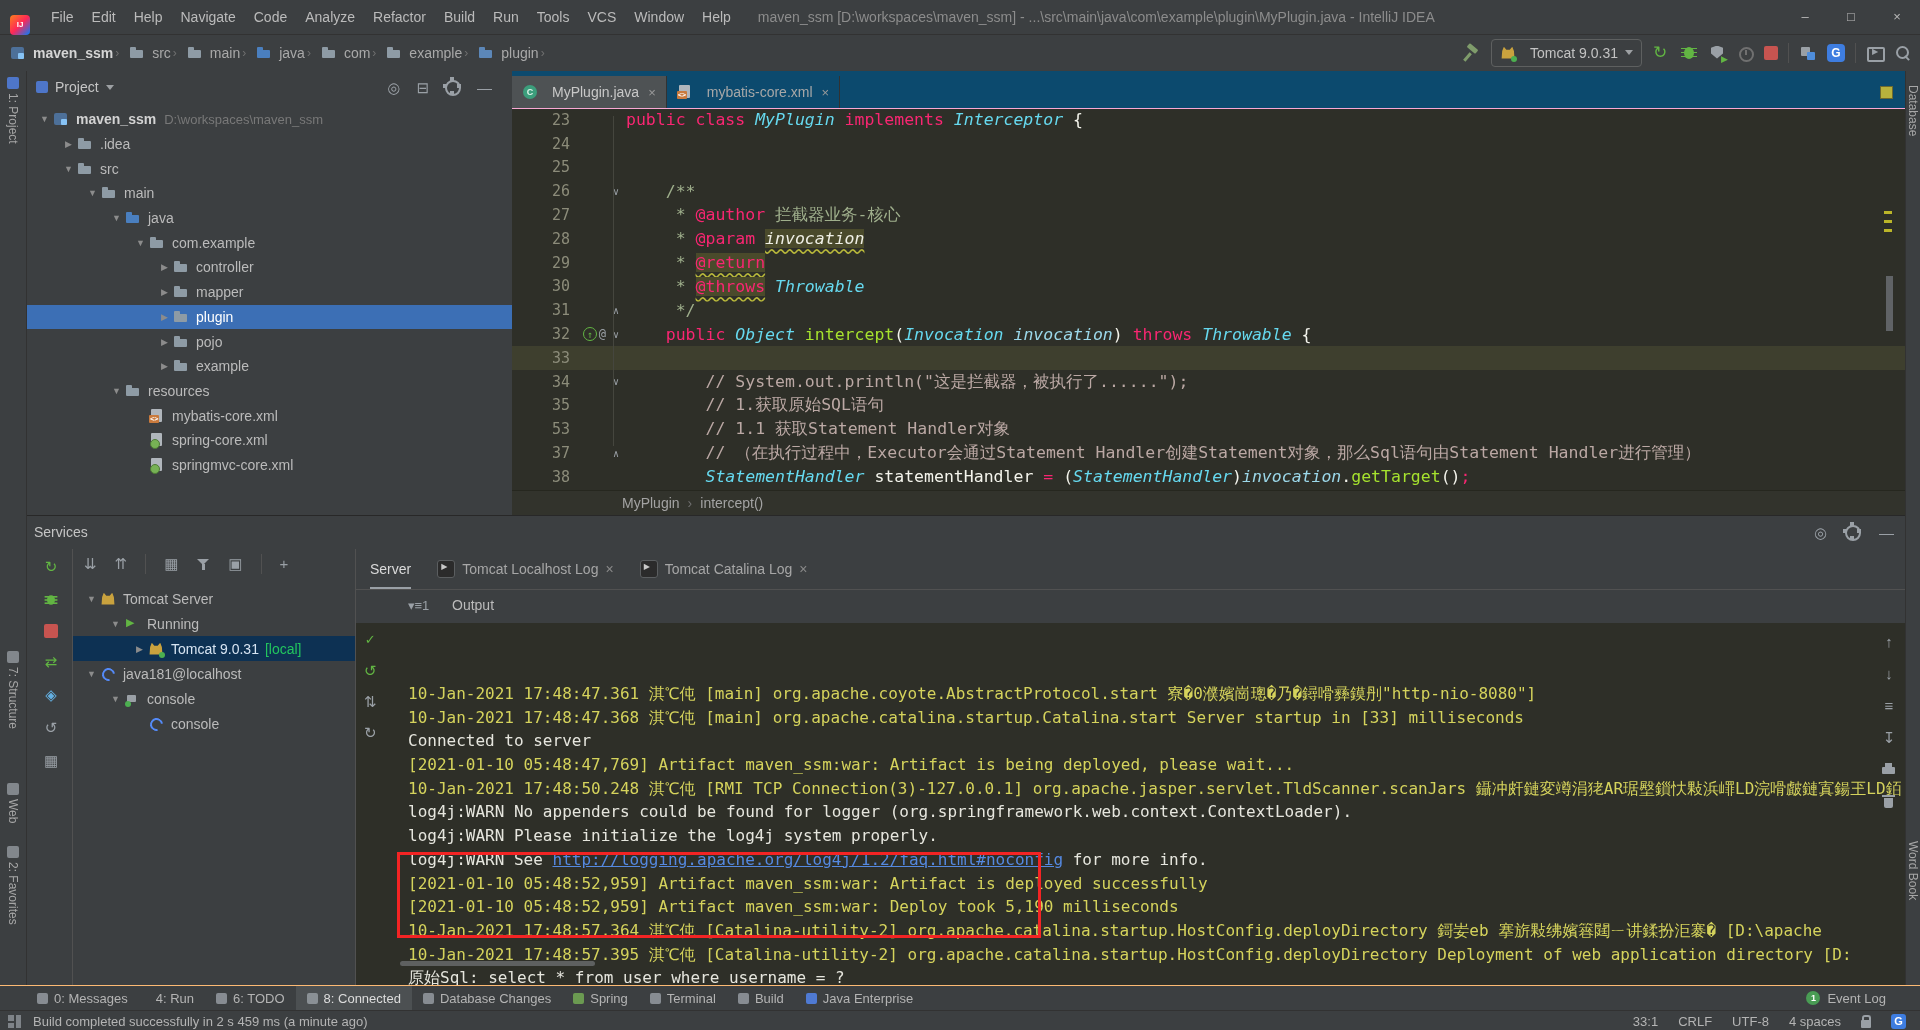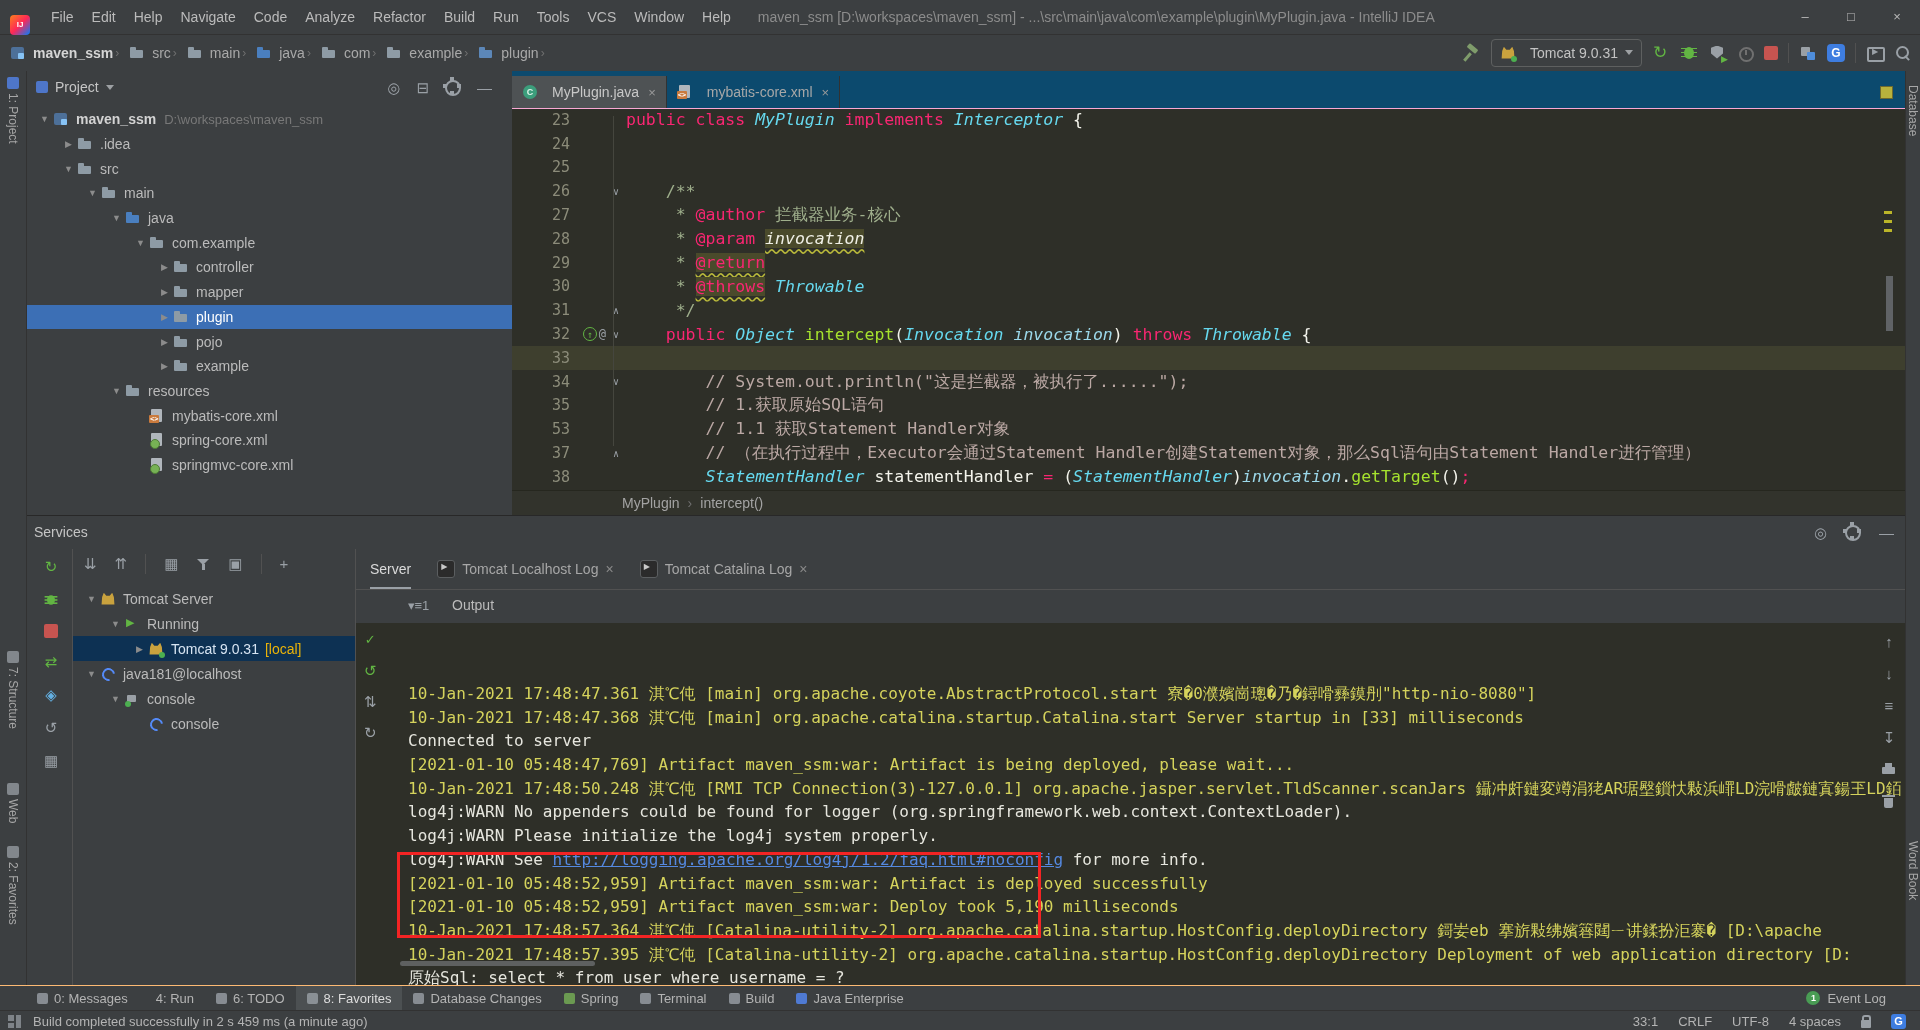--- a/index.html
+++ b/index.html
@@ -140,7 +140,7 @@
   #svc-tree{position:absolute;left:47px;top:70px;width:282px}
   .srow{height:25px;display:flex;align-items:center;white-space:nowrap;color:#bbbbbb}
   .srow.selected{background:#0d3153;color:#d7e4f2}
-  .srow .textra{color:#eab308;margin-left:6px}
+  .srow .textra{color:#22c55e;margin-left:6px}
   #svc-right{position:absolute;left:329px;top:33px;right:0;bottom:0;border-left:1px solid #515151}
   #svc-tabs{position:absolute;left:14px;top:0;height:40px;display:flex;align-items:center;gap:26px}
   .stab{display:flex;align-items:center;gap:7px;color:#a7a7a7;height:40px}

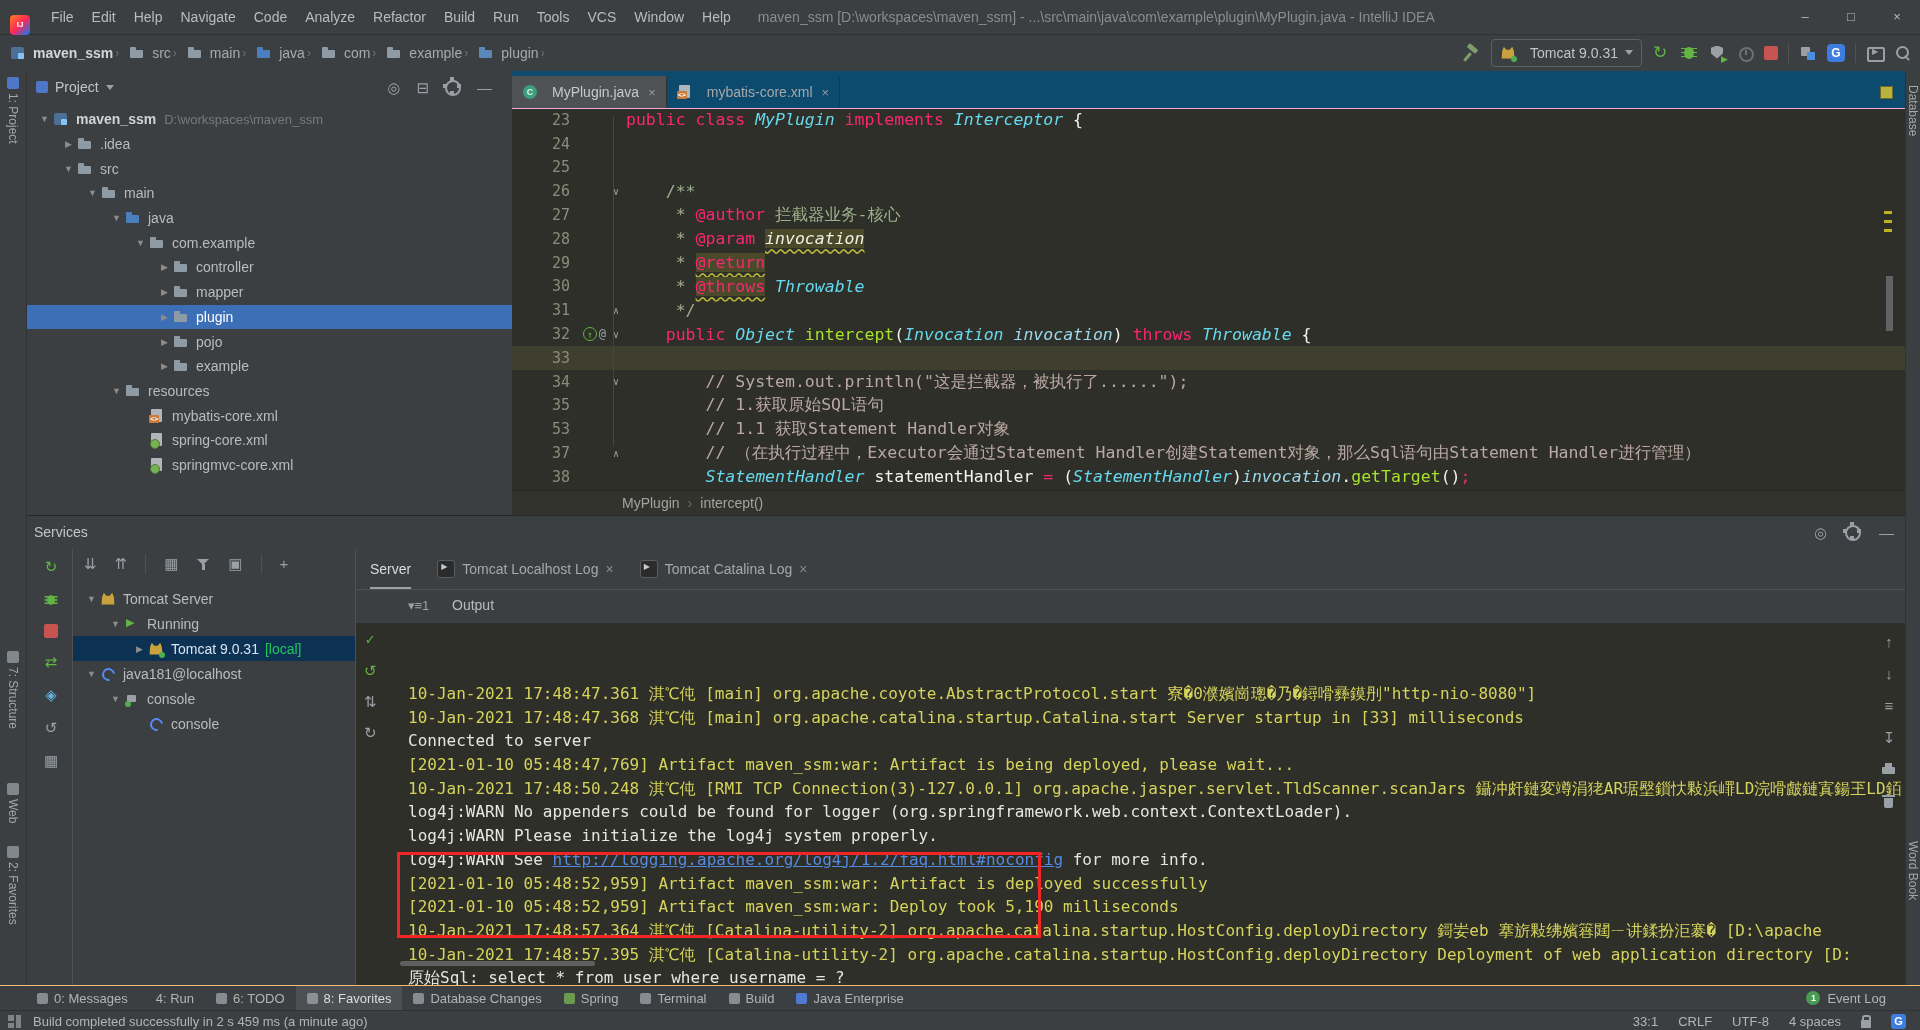--- a/index.html
+++ b/index.html
@@ -706,7 +706,7 @@
       </div>
       <div class="bitem active">
         <span class="bicon"></span>
-        <span>8: Favorites</span>
+        <span>8: Connected</span>
       </div>
       <div class="bitem">
         <span class="bicon"></span>

